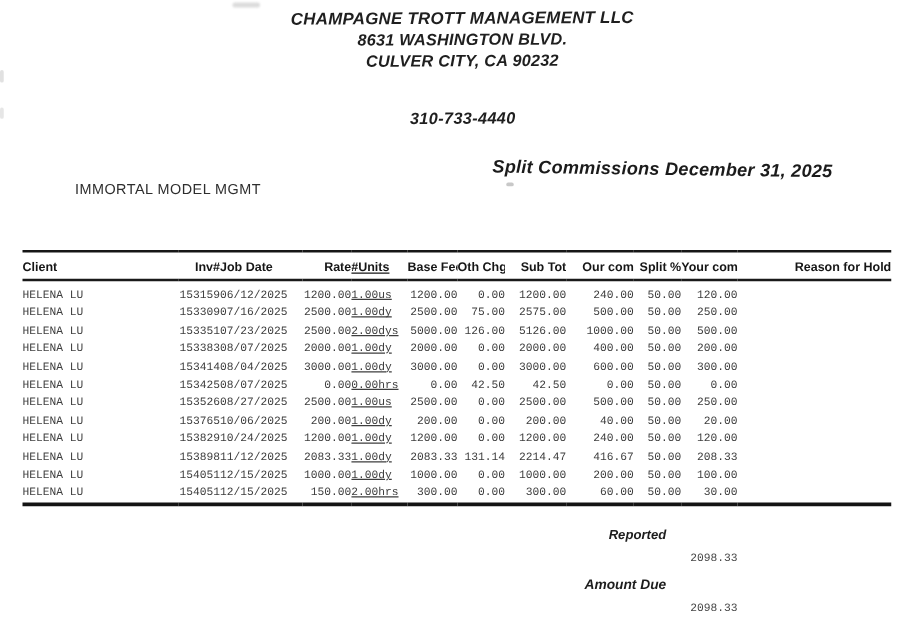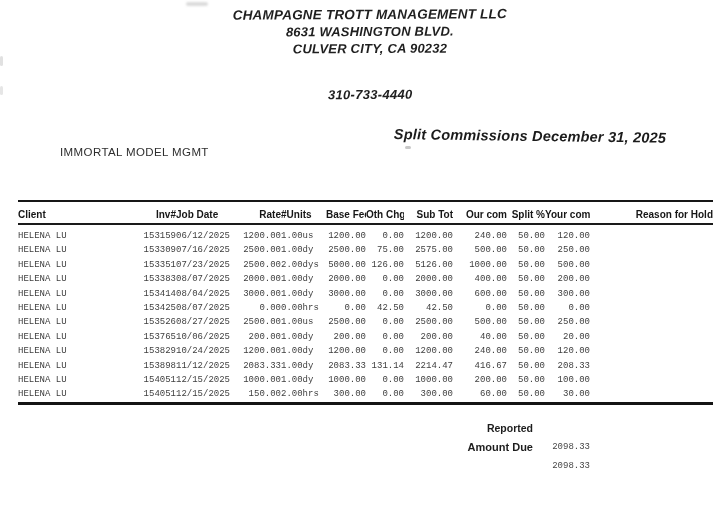--- a/index.html
+++ b/index.html
@@ -58,7 +58,7 @@
   .col-inv     {width:33px;text-align:right;}
   .col-job_date{width:66px;text-align:left;}
   .col-rate    {width:39px;text-align:right;}
-  .col-units   {width:45px;text-align:left;padding-left:6px;}
+  .col-units   {width:45px;text-align:left;padding-left:6px;text-decoration:underline;}
   .col-base_fee{width:40px;text-align:right;}
   .col-oth_chg {width:38px;text-align:right;}
   .col-sub_tot {width:49px;text-align:right;}

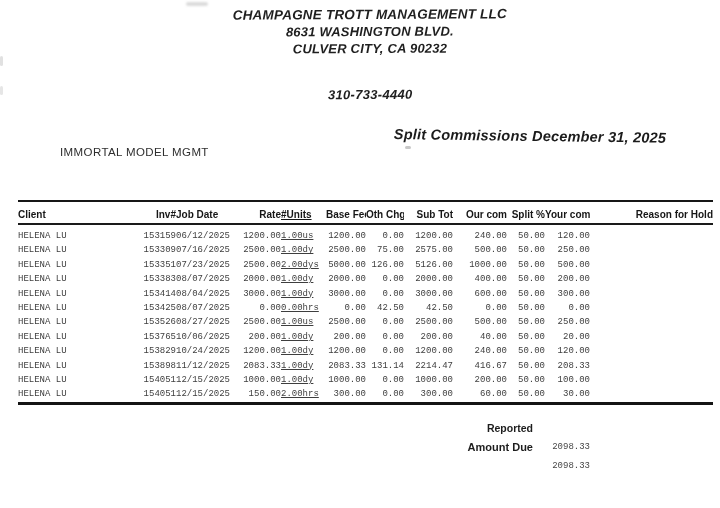--- a/index.html
+++ b/index.html
@@ -75,7 +75,7 @@
   .totals .trow{display:flex;align-items:flex-start;height:18px;}
   .totals .tlabel{
     width:300px;text-align:right;
-    font-size:10.5px;font-weight:bold;color:#1d1d1d;
+    font-size:10.5px;font-weight:bold;color:#1d1d1d;font-style:italic;
   }
   .totals .tvalue{
     width:45px;margin-left:12px;text-align:right;

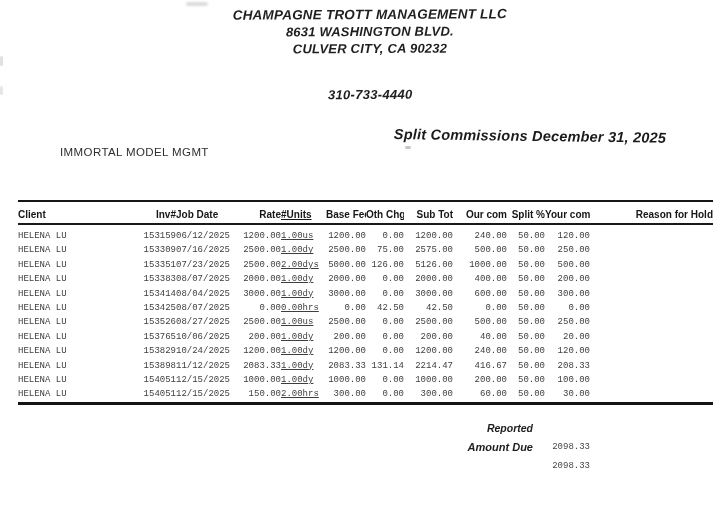--- a/index.html
+++ b/index.html
@@ -83,7 +83,7 @@
     font-size:9px;color:#474747;padding-top:20px;
   }
   .totals .trow.hold .tvalue{border-bottom:2px solid #161616;padding-bottom:4px;}
-  .totals .trow.due{margin-top:1px;}
+  .totals .trow.due{margin-top:22px;}
   .totals .trow.due .tlabel{font-size:11px;}
   
   .artifact{position:absolute;background:#9a9a9a;border-radius:2px;}

